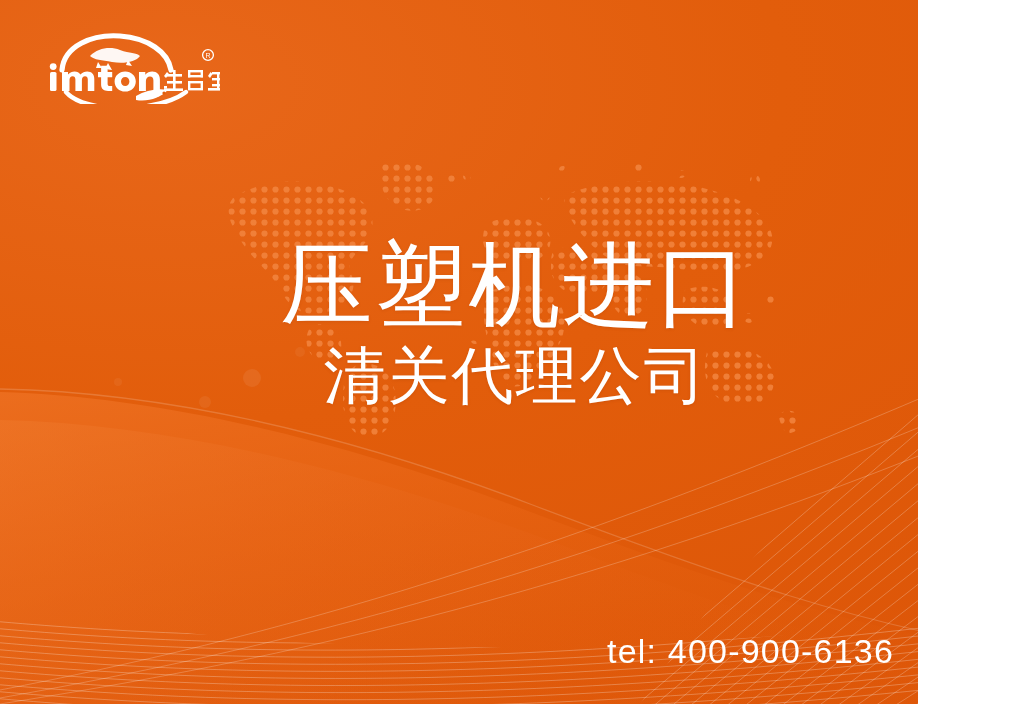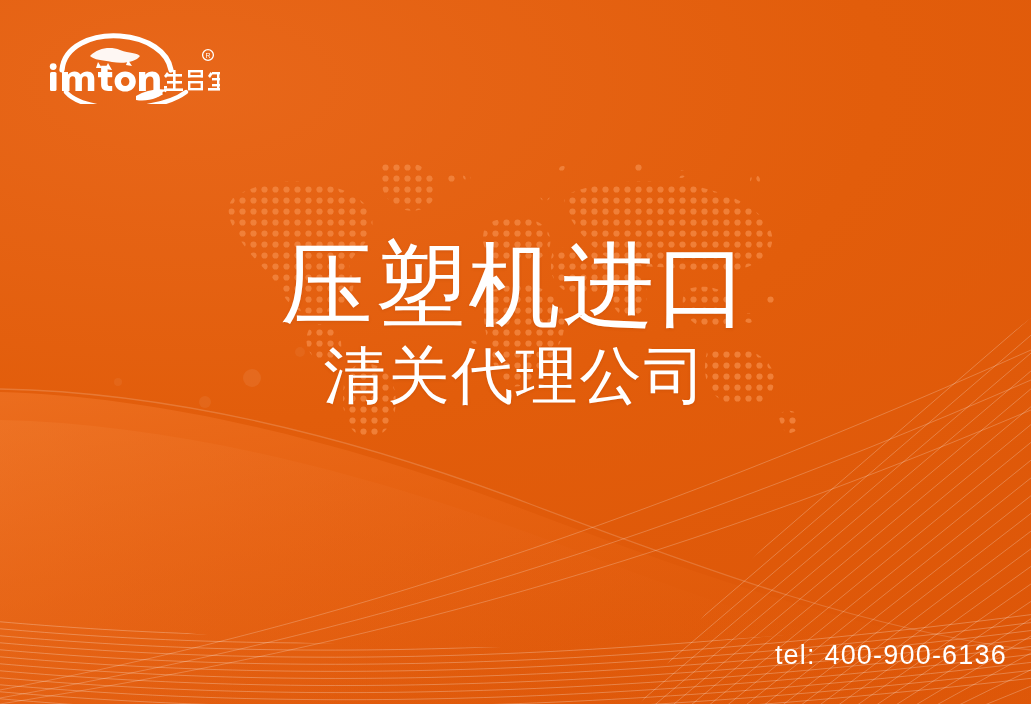--- a/index.html
+++ b/index.html
@@ -13,7 +13,7 @@
 
   .poster {
     position: relative;
-    width: 1031px;
+    width: 918px;
     height: 704px;
     overflow: hidden;
     background: #e25d0b;

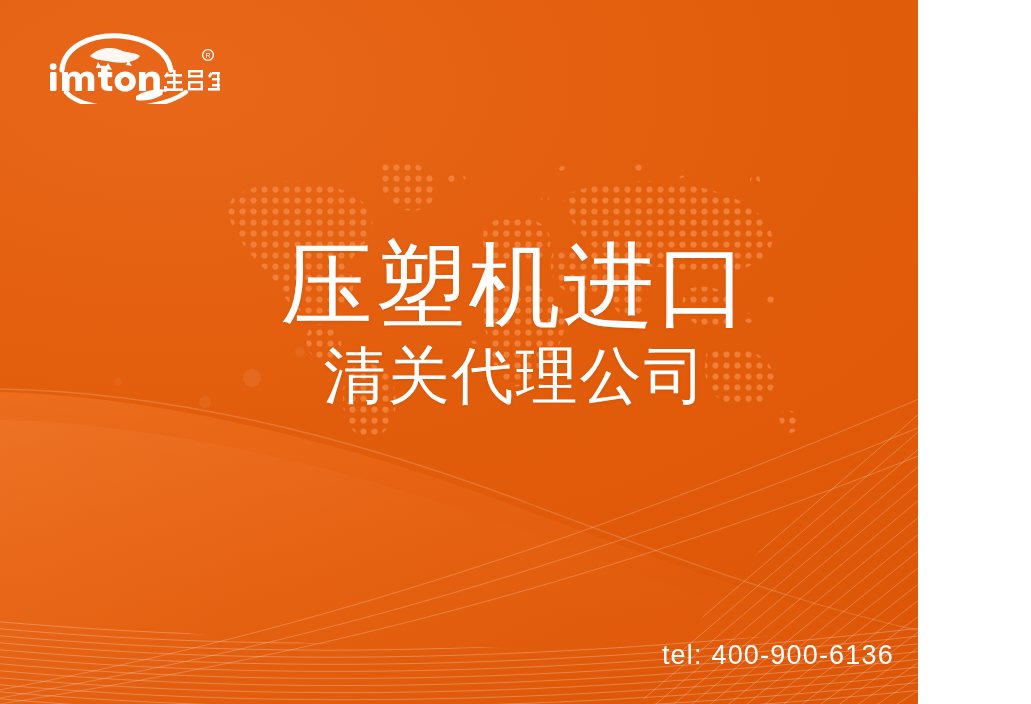--- a/index.html
+++ b/index.html
@@ -81,7 +81,7 @@
     right: 24px;
     bottom: 33px;
     color: #ffffff;
-    font-size: 27px;
+    font-size: 34px;
     letter-spacing: 1.2px;
     white-space: nowrap;
   }

